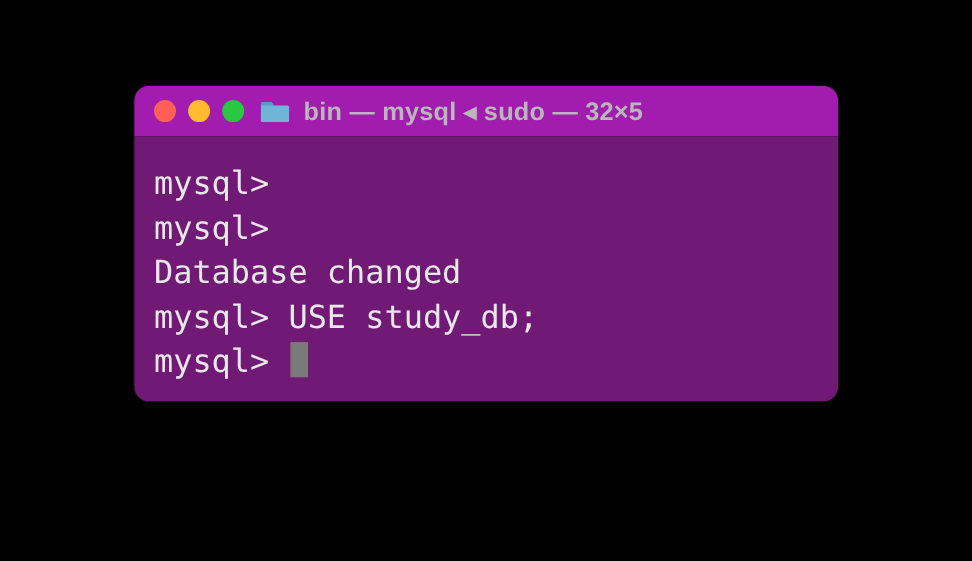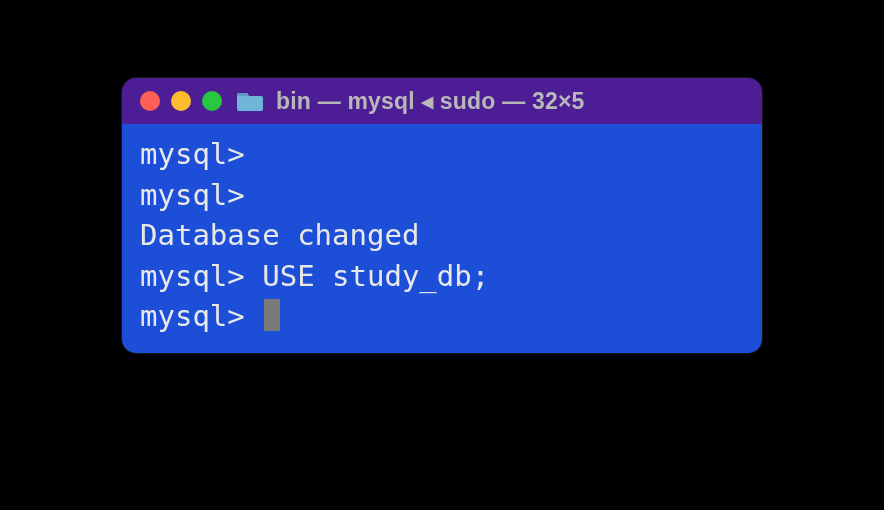--- a/index.html
+++ b/index.html
@@ -24,7 +24,7 @@
       box-shadow: 0 0 0 1px rgba(255,255,255,0.08), 0 20px 60px rgba(0,0,0,0.6);
     }
     .titlebar {
-      background: #4c1d95;
+      background: #a21caf;
       height: 46px;
       display: flex;
       align-items: center;

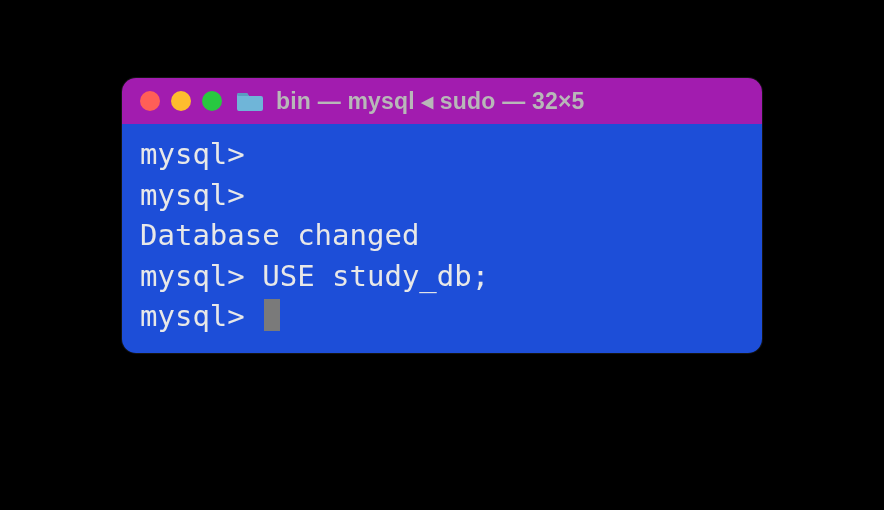--- a/index.html
+++ b/index.html
@@ -62,8 +62,8 @@
       margin-left: 2px;
     }
     .terminal-body {
-      background: #1d4ed8;
-      padding: 10px 18px 16px 18px;
+      background: #701a75;
+      padding: 22px 18px 16px 18px;
       min-height: 220px;
     }
     .line {

